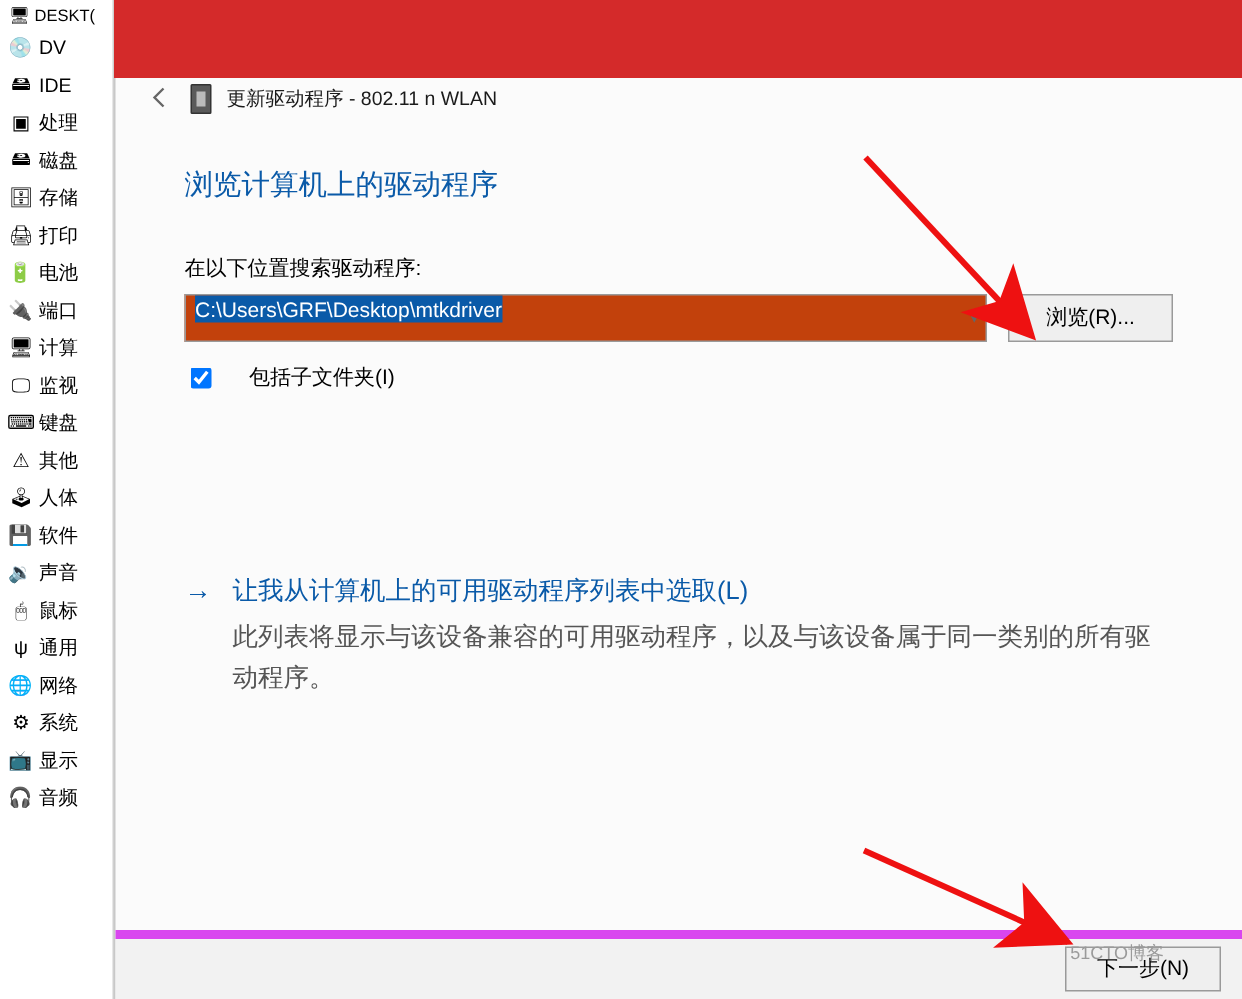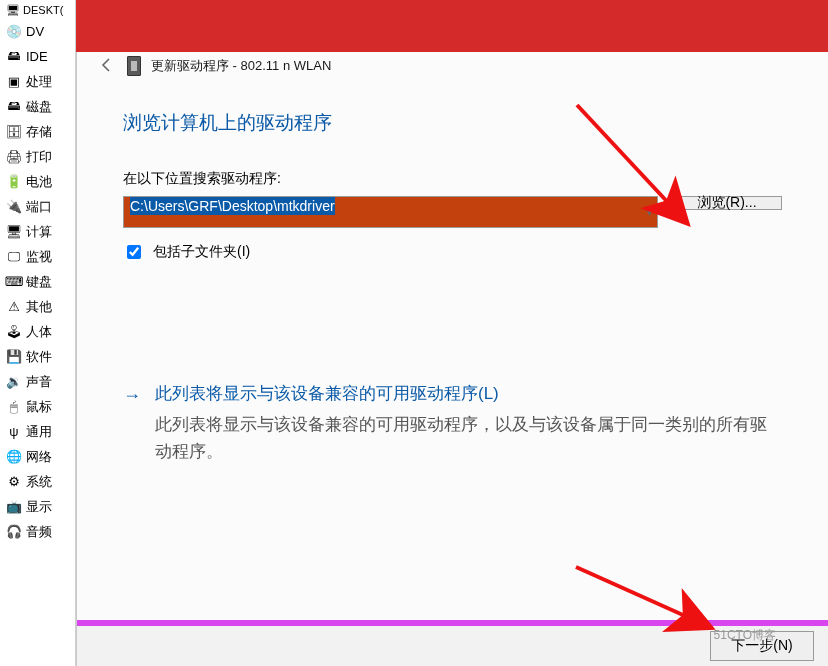--- a/index.html
+++ b/index.html
@@ -131,7 +131,7 @@
     background: #efefef;
     padding: 0 18px;
     font-size: 14px;
-    height: 14px;
+    height: 32px;
     display: flex; align-items: center; justify-content: center;
     min-width: 110px;
     cursor: pointer;

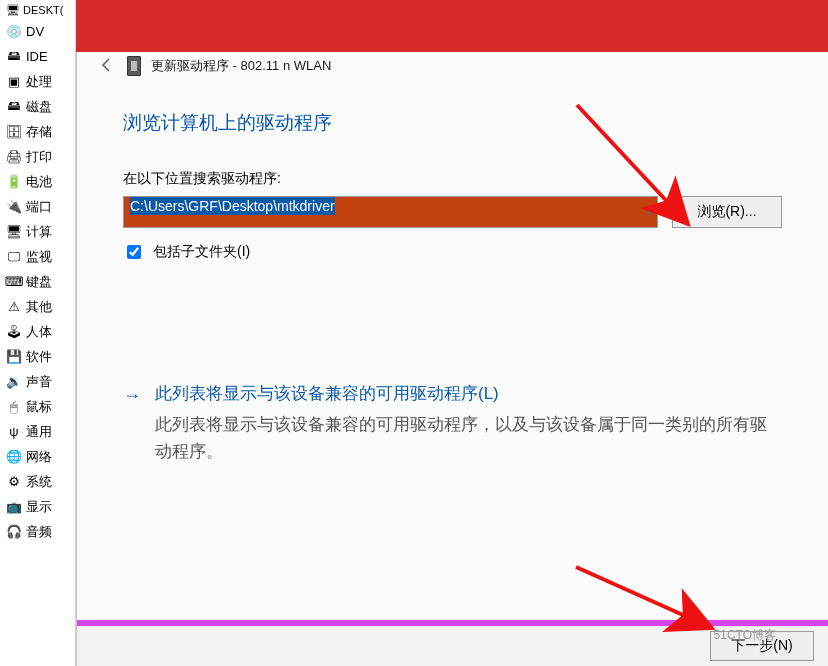--- a/index.html
+++ b/index.html
@@ -138,7 +138,7 @@
   }
   .chk-row {
     margin-top: 14px;
-    display: flex; align-items: center; gap: 9px;
+    display: flex; align-items: center; gap: 22px;
     font-size: 14px;
   }
   .chk-row input { width: 14px; height: 14px; }

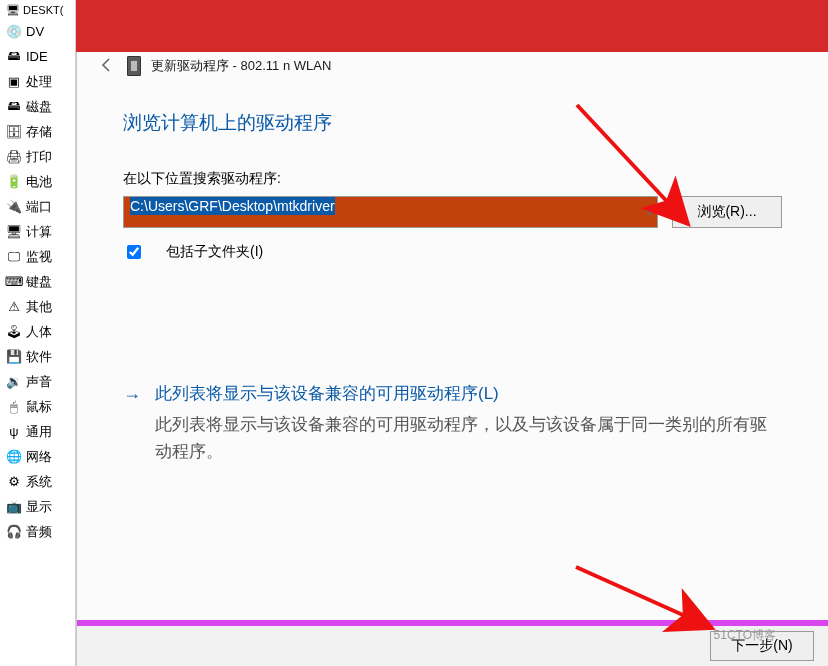--- a/index.html
+++ b/index.html
@@ -330,7 +330,7 @@
     <div class="link-block">
       <div class="link-arrow">→</div>
       <div>
-        <div class="link-title">此列表将显示与该设备兼容的可用驱动程序(L)</div>
+        <div class="link-title">让我从计算机上的可用驱动程序列表中选取(L)</div>
         <div class="link-desc">此列表将显示与该设备兼容的可用驱动程序，以及与该设备属于同一类别的所有驱动程序。</div>
       </div>
     </div>

